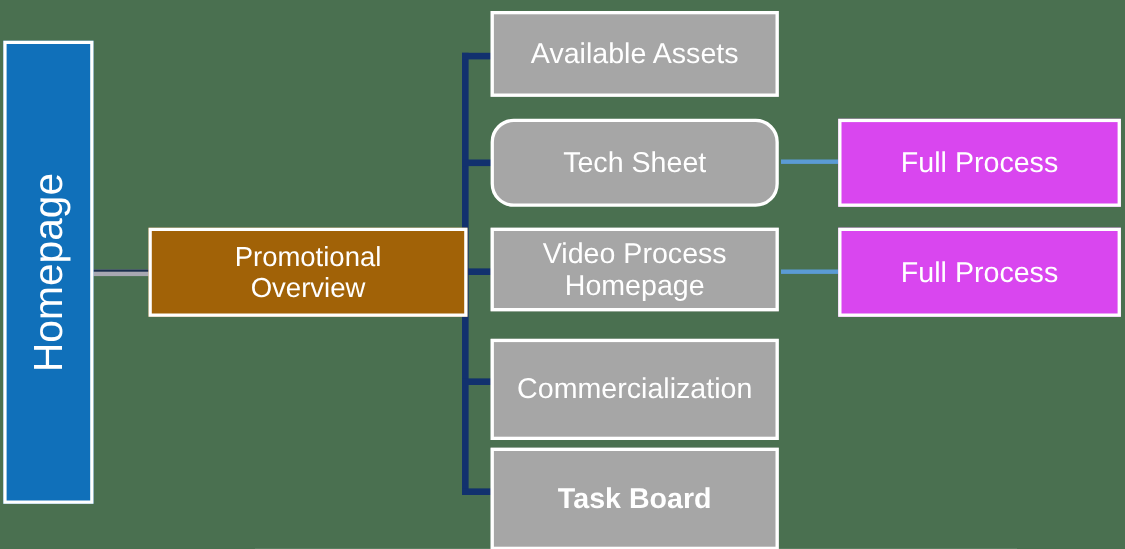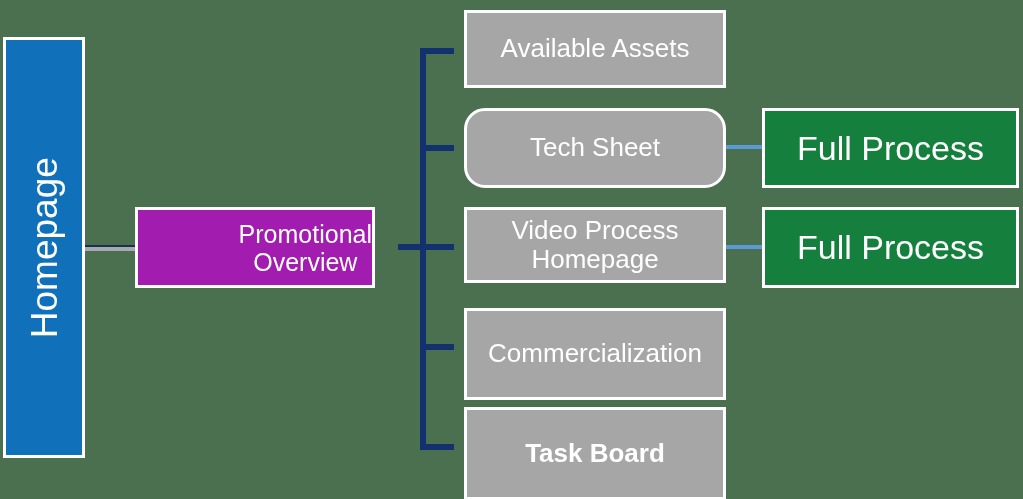--- a/index.html
+++ b/index.html
@@ -58,7 +58,7 @@
 
   
   .card-l2 {
-    left: 464px;
+    left: 446px;
     width: 262px;
     background: #a6a6a6;
     font-size: 26px;

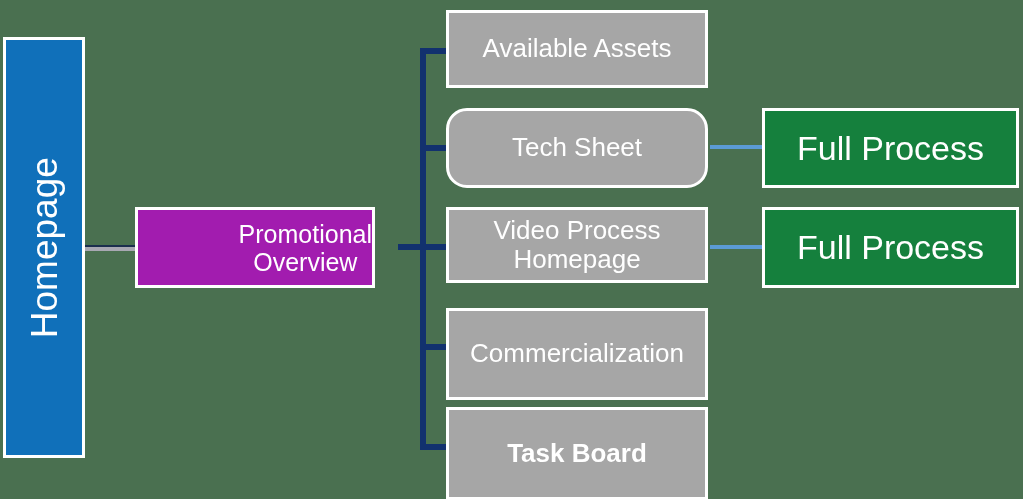--- a/index.html
+++ b/index.html
@@ -68,8 +68,8 @@
   .card-l3 {
     left: 762px;
     width: 257px;
-    background: #15803d;
-    font-size: 34px;
+    background: #d946ef;
+    font-size: 26px;
   }
 
   

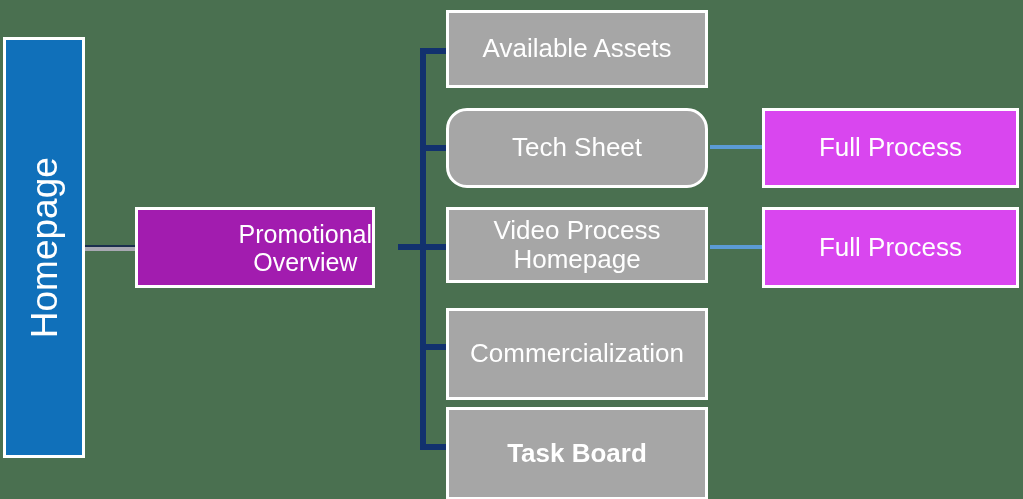--- a/index.html
+++ b/index.html
@@ -49,11 +49,10 @@
   #node-promotional {
     left: 135px;
     top: 207px;
-    width: 240px;
+    width: 290px;
     height: 81px;
-    background: #a21caf;
+    background: #a16207;
     font-size: 25px;
-    justify-content: flex-end;
   }
 
   

